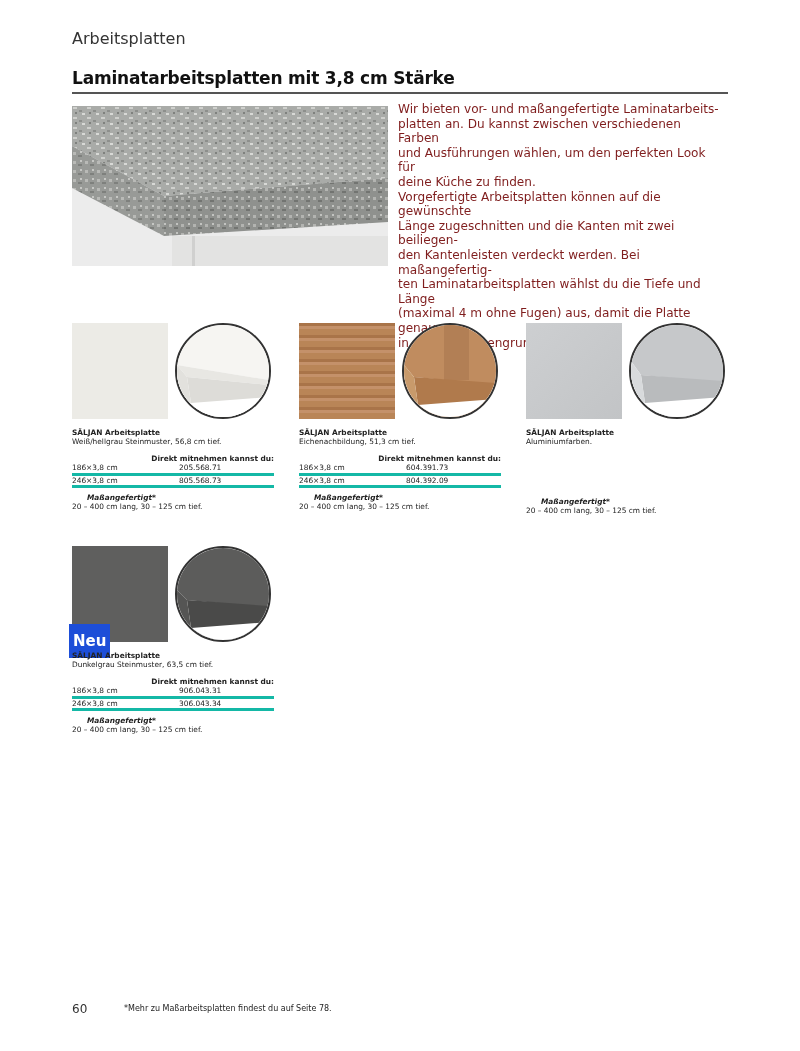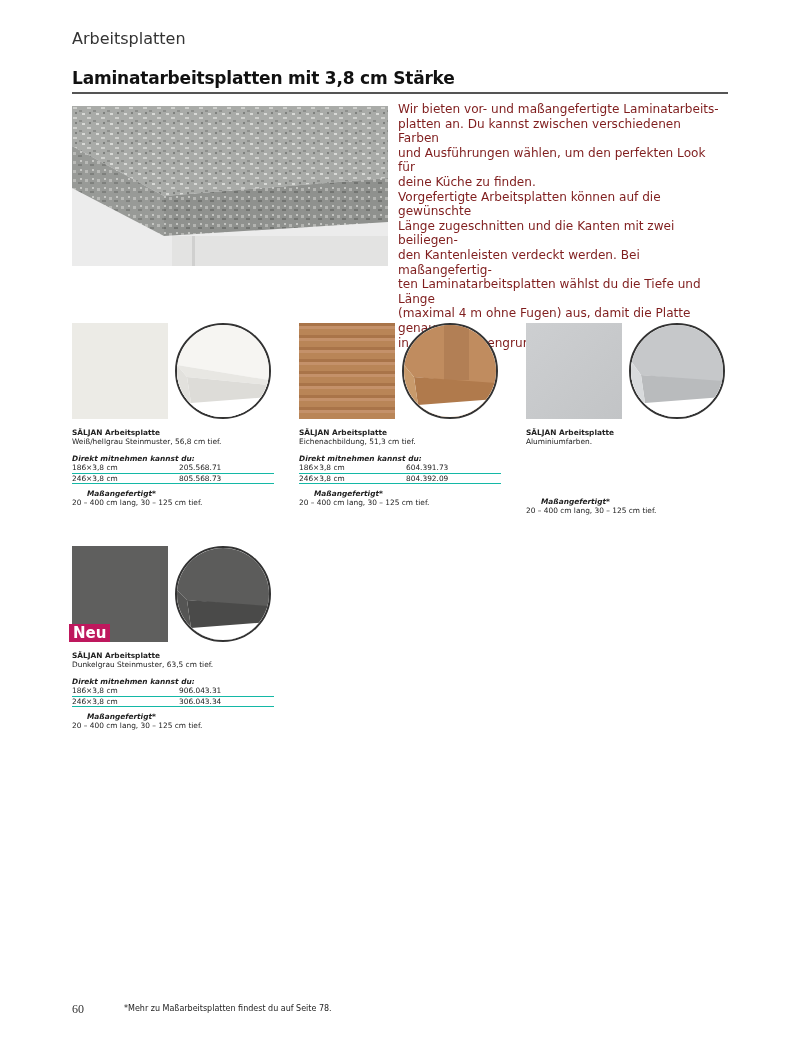--- a/index.html
+++ b/index.html
@@ -16,7 +16,7 @@
   .circle { position:absolute; left:103px; top:0; width:96px; height:96px; border-radius:50%; border:2px solid #333; box-sizing:border-box; overflow:hidden; background:#fff; }
   .info { position:absolute; left:0; top:105px; width:202px; font-size:7.4px; line-height:9.4px; color:#222; }
   .pname { font-weight:bold; }
-  .sub-h { font-weight:bold; font-style:italic; margin-top:7px; }
+  .sub-h { font-weight:bold; margin-top:7px;text-align:right; }
   .row { display:flex; border-bottom:1px solid #14b8a6; }
   .row .c1 { width:107px; }
   .custom-h { font-weight:bold; font-style:italic; margin-top:5px;margin-left:15px; }

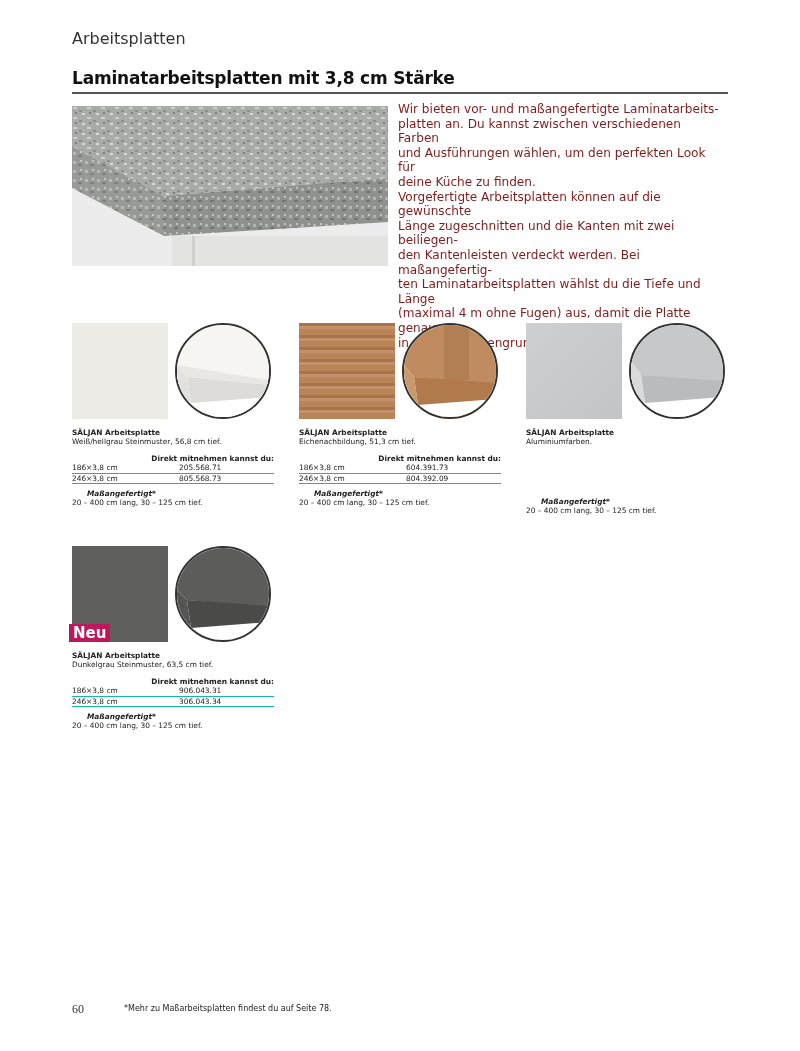--- a/index.html
+++ b/index.html
@@ -17,7 +17,7 @@
   .info { position:absolute; left:0; top:105px; width:202px; font-size:7.4px; line-height:9.4px; color:#222; }
   .pname { font-weight:bold; }
   .sub-h { font-weight:bold; margin-top:7px;text-align:right; }
-  .row { display:flex; border-bottom:1px solid #14b8a6; }
+  .row { display:flex; border-bottom:3px solid #14b8a6; }
   .row .c1 { width:107px; }
   .custom-h { font-weight:bold; font-style:italic; margin-top:5px;margin-left:15px; }
   .badge-neu { position:absolute; left:-3px; top:78px; background:#be185d; color:#fff; font-weight:bold; font-size:15px; padding:0 4px; line-height:18px; }

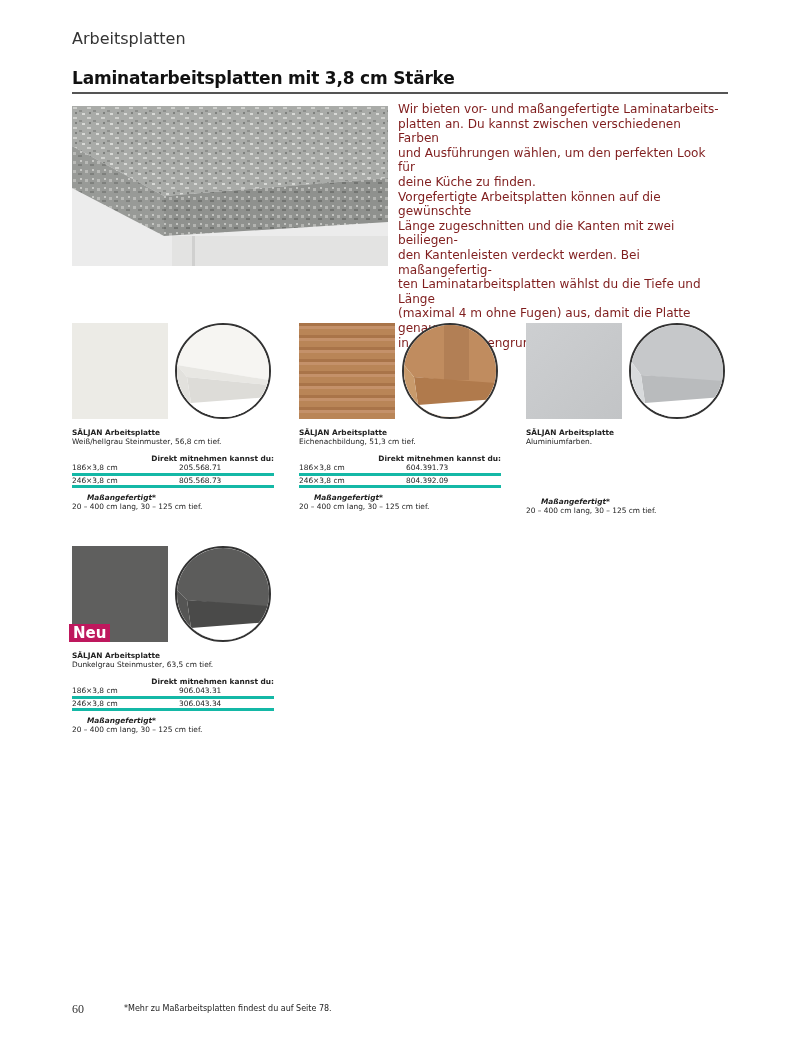--- a/index.html
+++ b/index.html
@@ -20,7 +20,7 @@
   .row { display:flex; border-bottom:3px solid #14b8a6; }
   .row .c1 { width:107px; }
   .custom-h { font-weight:bold; font-style:italic; margin-top:5px;margin-left:15px; }
-  .badge-neu { position:absolute; left:-3px; top:78px; background:#be185d; color:#fff; font-weight:bold; font-size:15px; padding:0 4px; line-height:18px; }
+  .badge-neu { position:absolute; left:-3px; top:78px; background:#1d4ed8; color:#fff; font-weight:bold; font-size:15px; padding:8px 4px; line-height:18px; }
 
   .page-num { position:absolute; left:72px; top:1002px; font-size:12px; color:#333;font-family:Liberation Serif, serif; }
   .footnote { position:absolute; left:124px; top:1004px; font-size:8px; font-weight:normal; color:#222; }

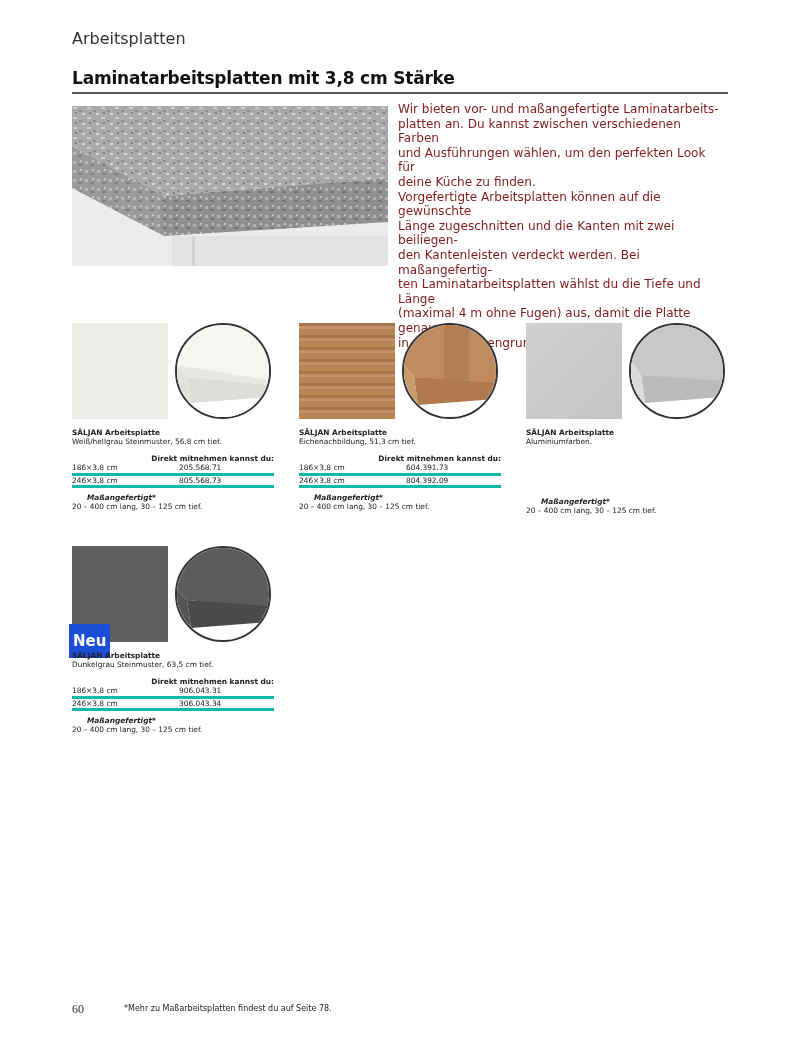--- a/index.html
+++ b/index.html
@@ -22,7 +22,7 @@
   .custom-h { font-weight:bold; font-style:italic; margin-top:5px;margin-left:15px; }
   .badge-neu { position:absolute; left:-3px; top:78px; background:#1d4ed8; color:#fff; font-weight:bold; font-size:15px; padding:8px 4px; line-height:18px; }
 
-  .page-num { position:absolute; left:72px; top:1002px; font-size:12px; color:#333;font-family:Liberation Serif, serif; }
+  .page-num { position:absolute; left:72px; top:1002px; font-size:12px; color:#333; }
   .footnote { position:absolute; left:124px; top:1004px; font-size:8px; font-weight:normal; color:#222; }
 </style>
 </head>

